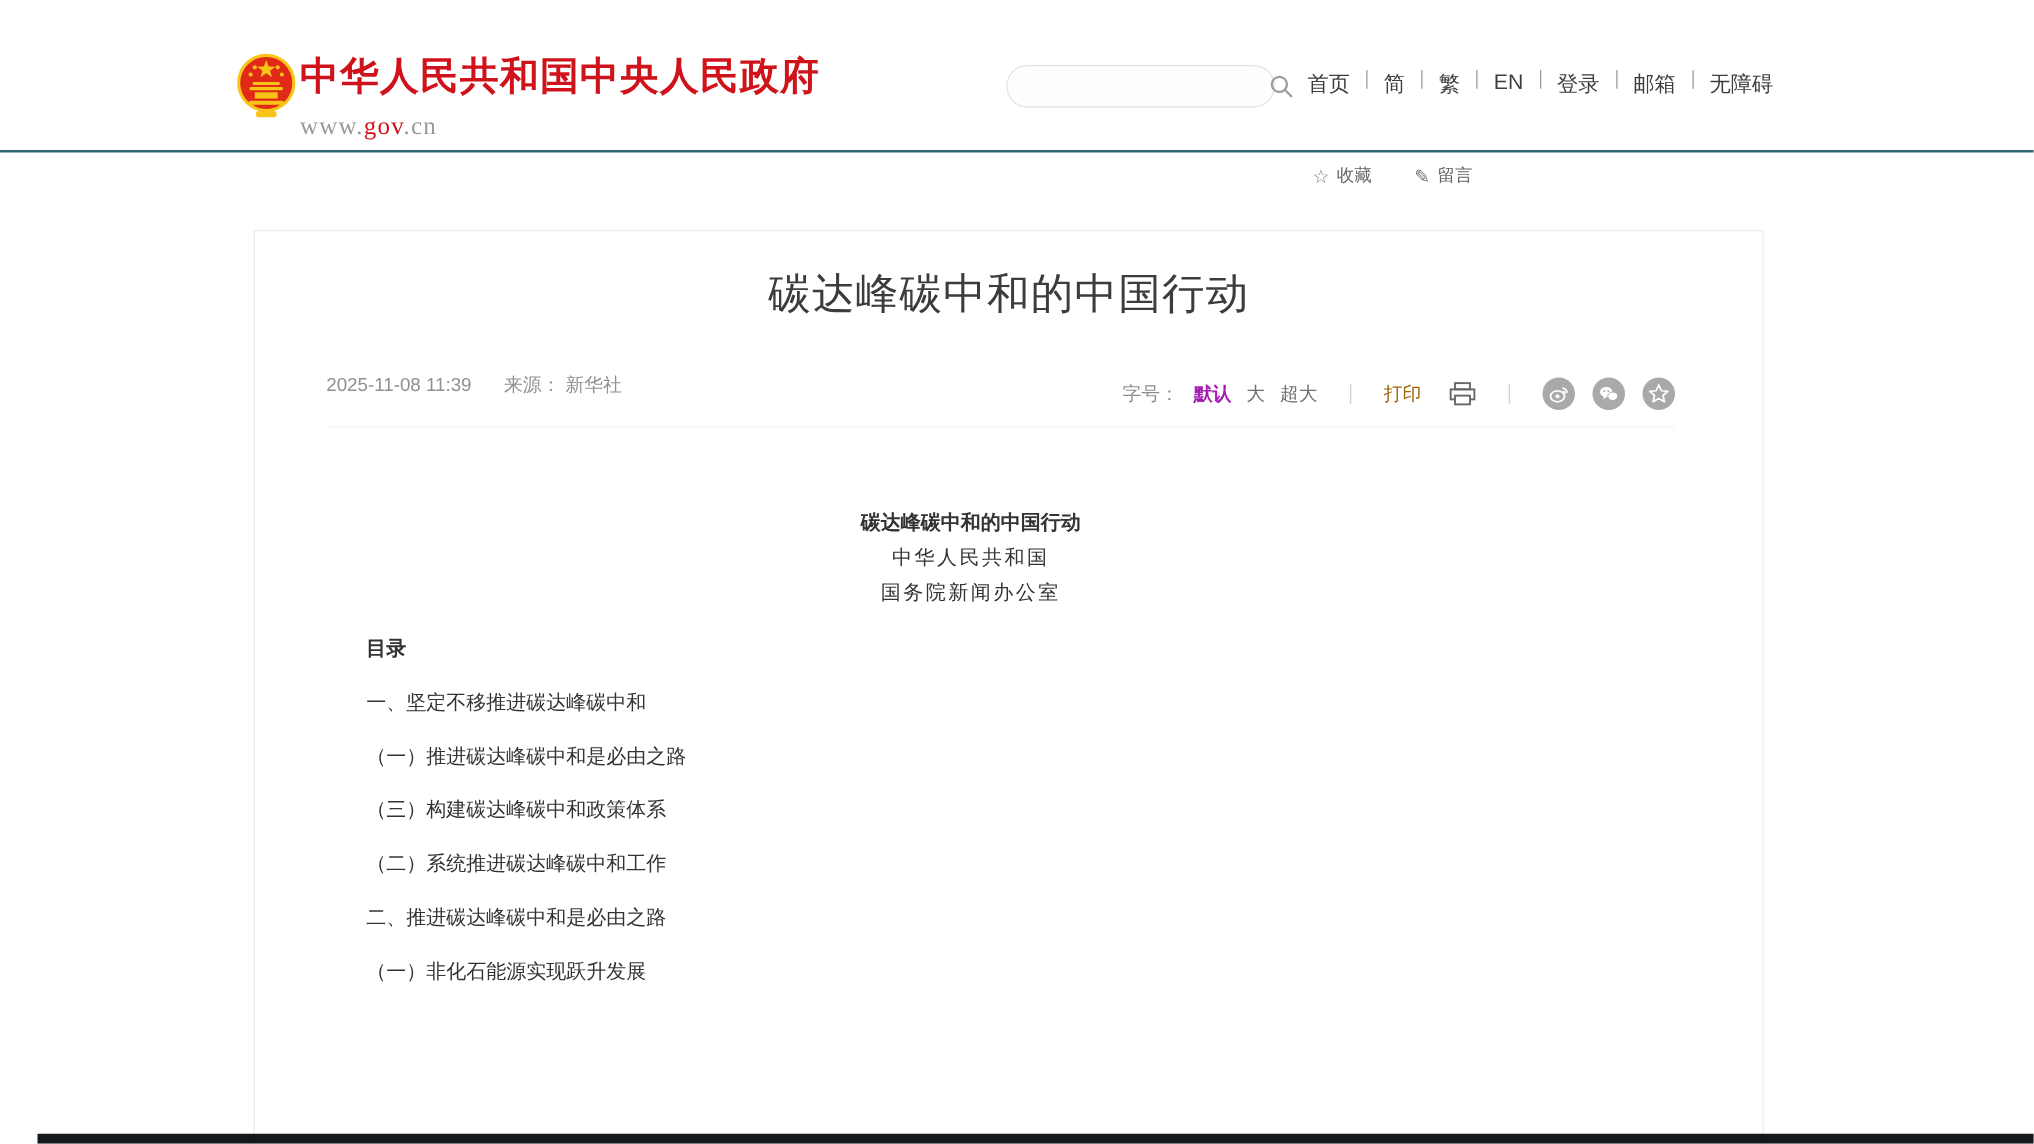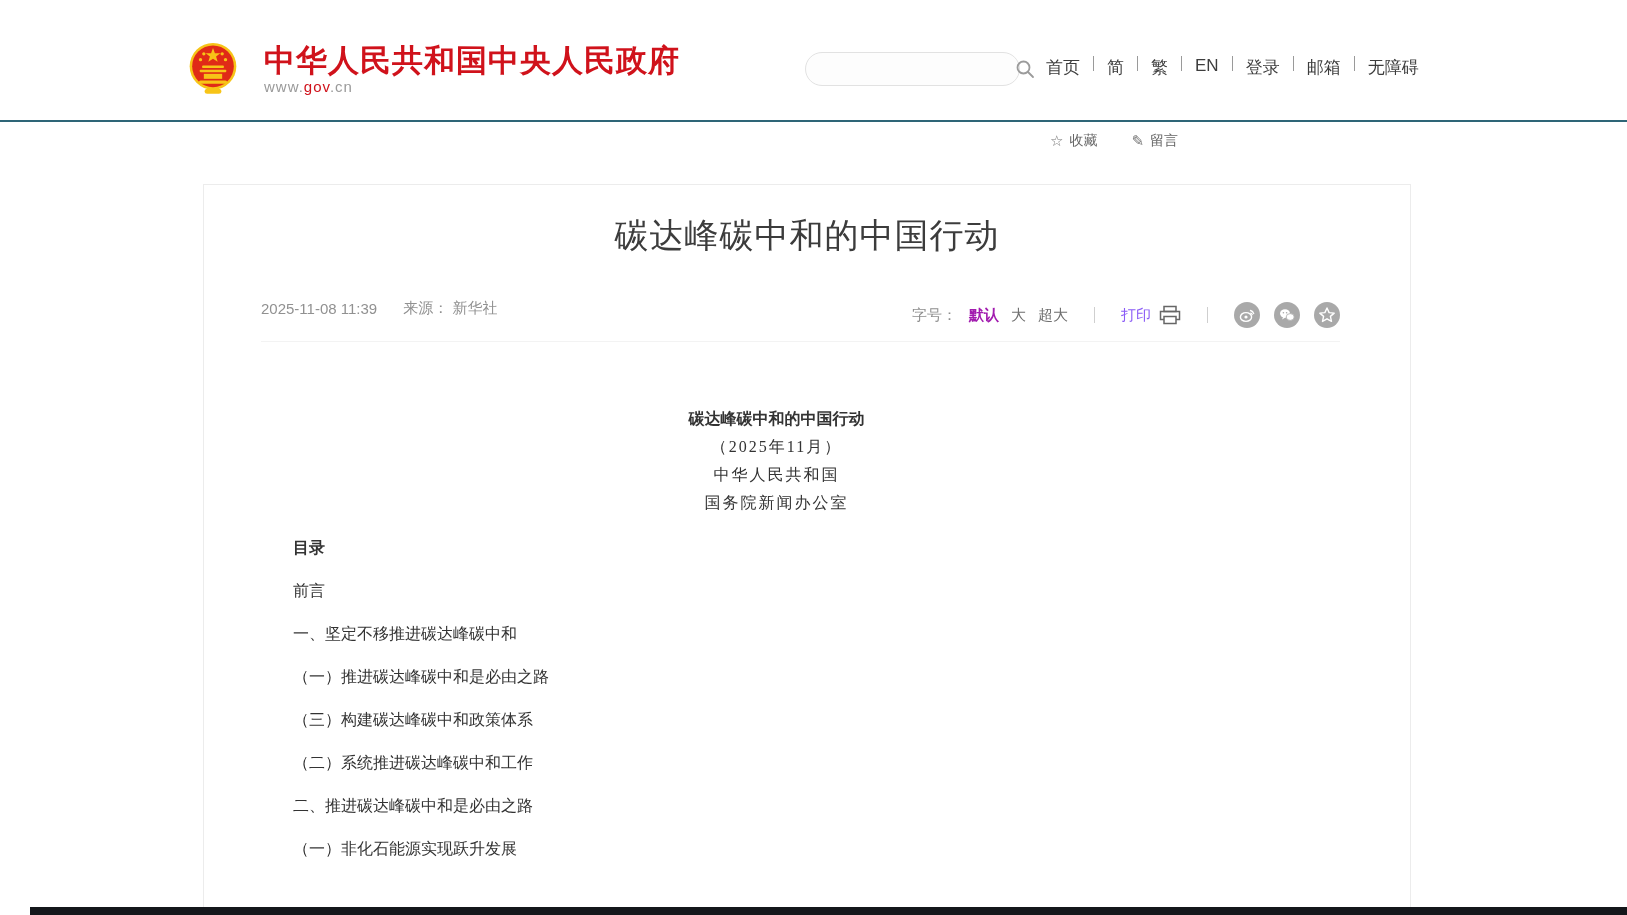--- a/index.html
+++ b/index.html
@@ -13,7 +13,7 @@
   .header { position:absolute; left:0; top:0; width:1627px; height:122px; background:#fff;
             border-bottom:2px solid #2e6577; }
   .logo-wrap { position:absolute; left:188px; top:40px; width:50px; height:56px; cursor:pointer; }
-  .site-id { position:absolute; left:264px; top:44px; }
+  .site-id { position:absolute; left:240px; top:44px; }
   .site-title { font-size:31px; font-weight:bold; color:#d0121b; letter-spacing:1px; line-height:34px; }
   .site-url { margin-top:0; font-size:15px; color:#9a9a9a; letter-spacing:1px; }
   .site-url .red { color:#d0121b; }

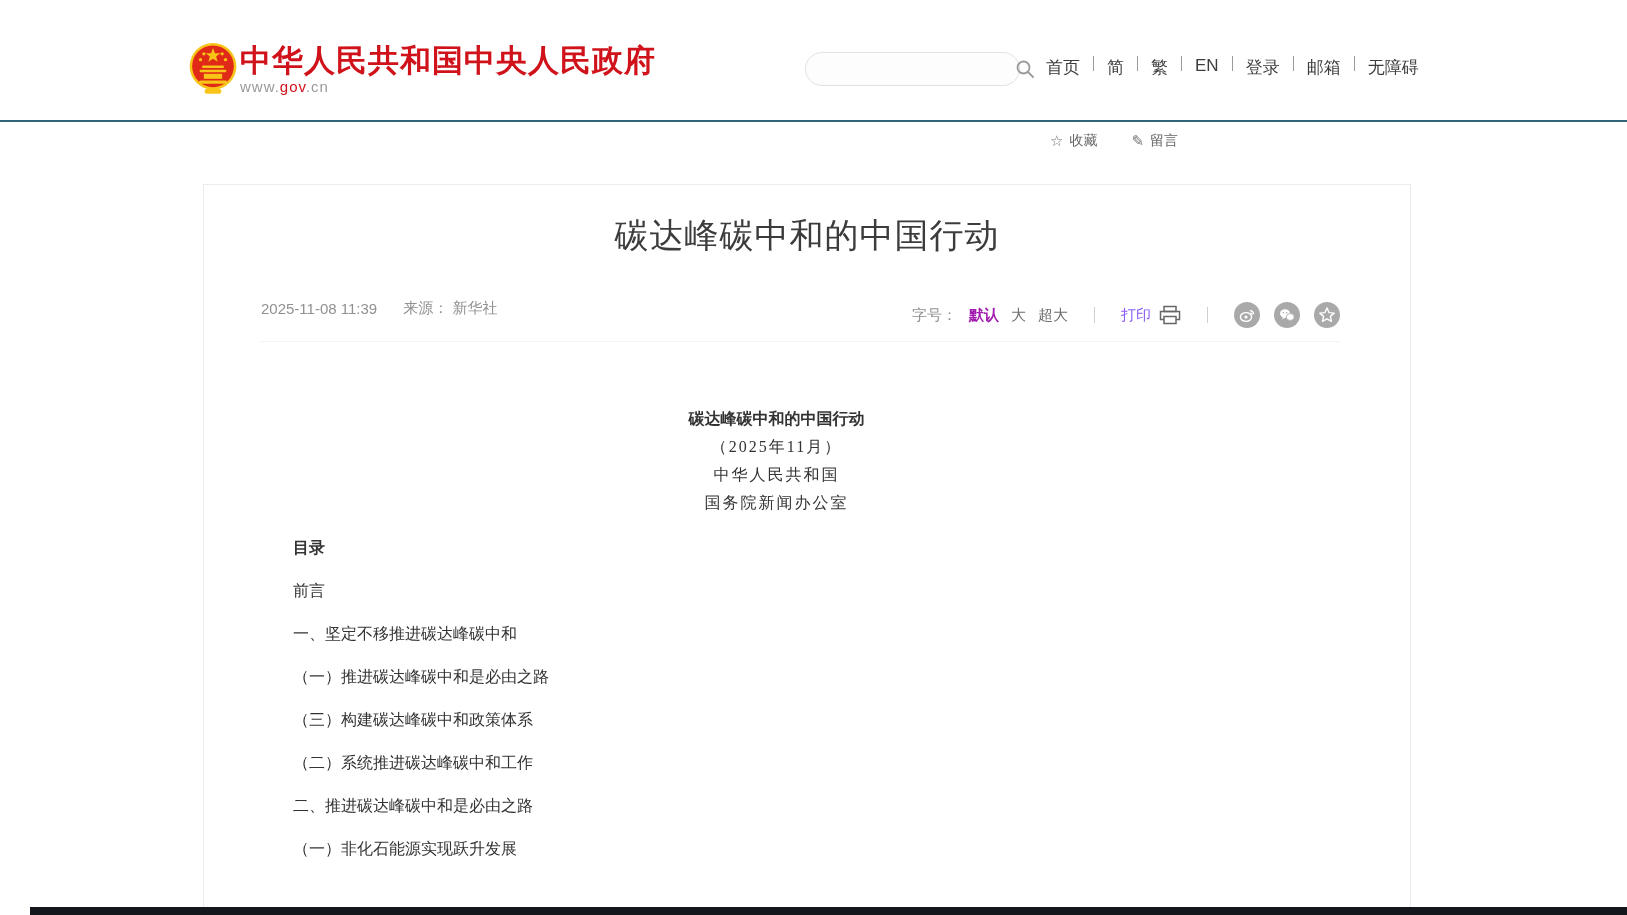--- a/index.html
+++ b/index.html
@@ -15,7 +15,7 @@
   .logo-wrap { position:absolute; left:188px; top:40px; width:50px; height:56px; cursor:pointer; }
   .site-id { position:absolute; left:240px; top:44px; }
   .site-title { font-size:31px; font-weight:bold; color:#d0121b; letter-spacing:1px; line-height:34px; }
-  .site-url { margin-top:0; font-size:15px; color:#9a9a9a; letter-spacing:1px; }
+  .site-url { margin-top:12px; font-size:20px; color:#9a9a9a; letter-spacing:1px;font-family:Liberation Serif, serif; }
   .site-url .red { color:#d0121b; }
 
   .search-box { position:absolute; left:805px; top:52px; width:215px; height:34px;

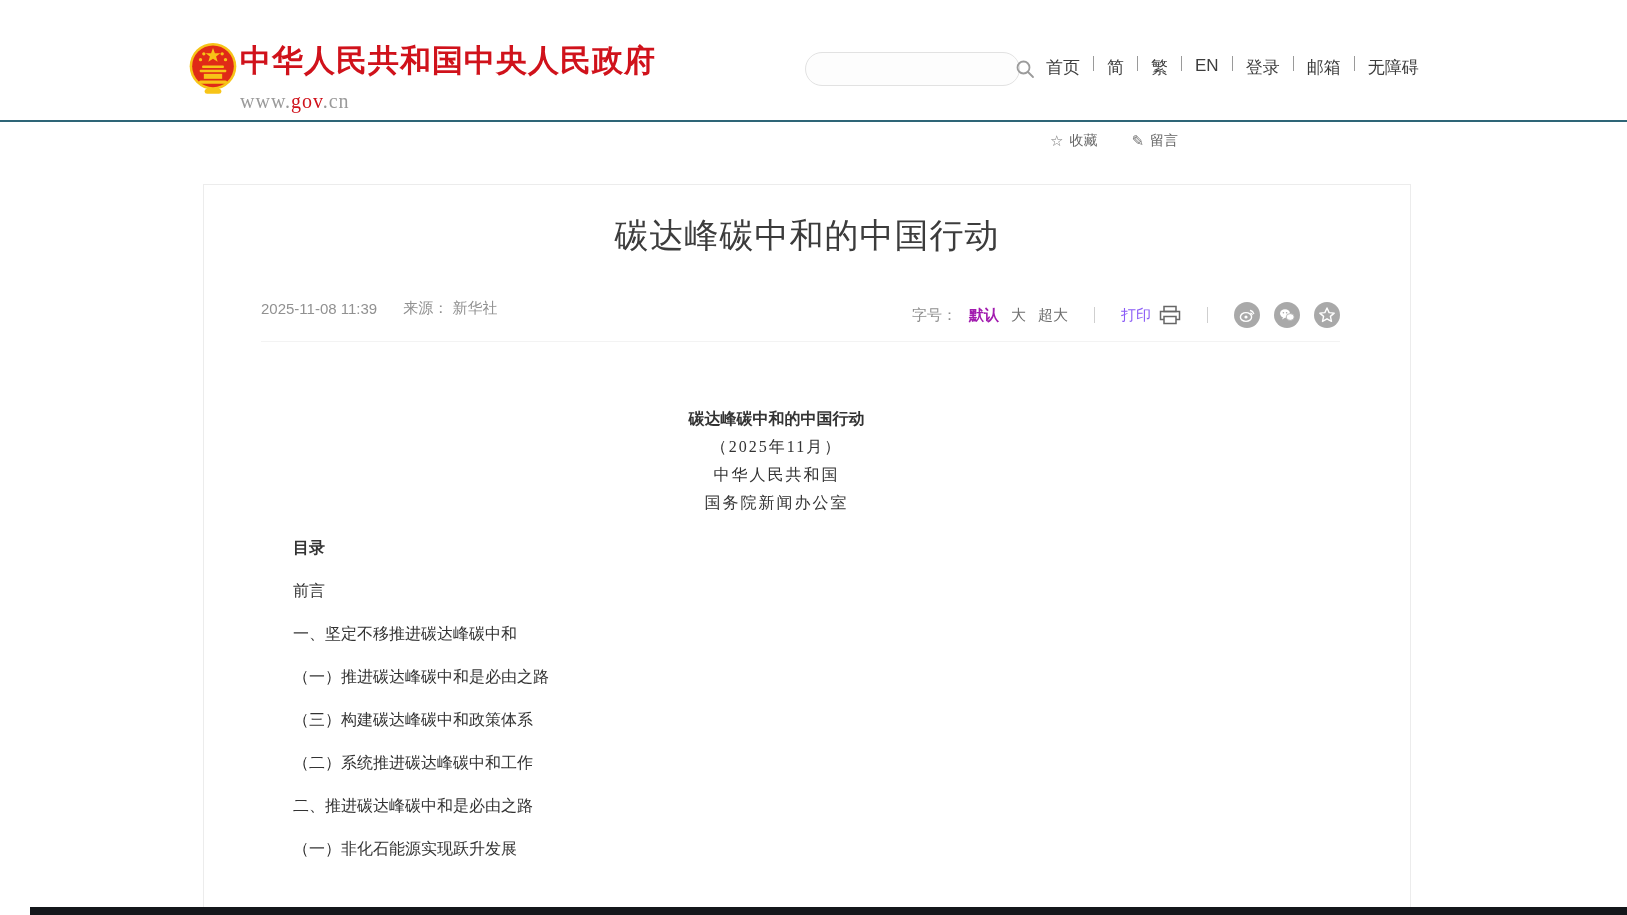--- a/index.html
+++ b/index.html
@@ -47,7 +47,7 @@
   .fs-default { color:#a21caf; font-weight:bold; cursor:pointer;text-align:right; }
   .fs-opt { color:#6f6f6f; cursor:pointer; }
   .meta-sep { width:1px; height:16px; background:#cfcfcf; margin:0 14px; }
-  .print-group { display:flex; align-items:center; gap:8px; color:#8b5cf6; cursor:pointer; }
+  .print-group { display:flex; align-items:center; gap:22px; color:#a16207; cursor:pointer; }
   .share-group { display:flex; align-items:center; gap:14px; }
   .share-circle { width:26px; height:26px; border-radius:50%; background:#a9a9a9;
                   display:flex; align-items:center; justify-content:center; cursor:pointer; }

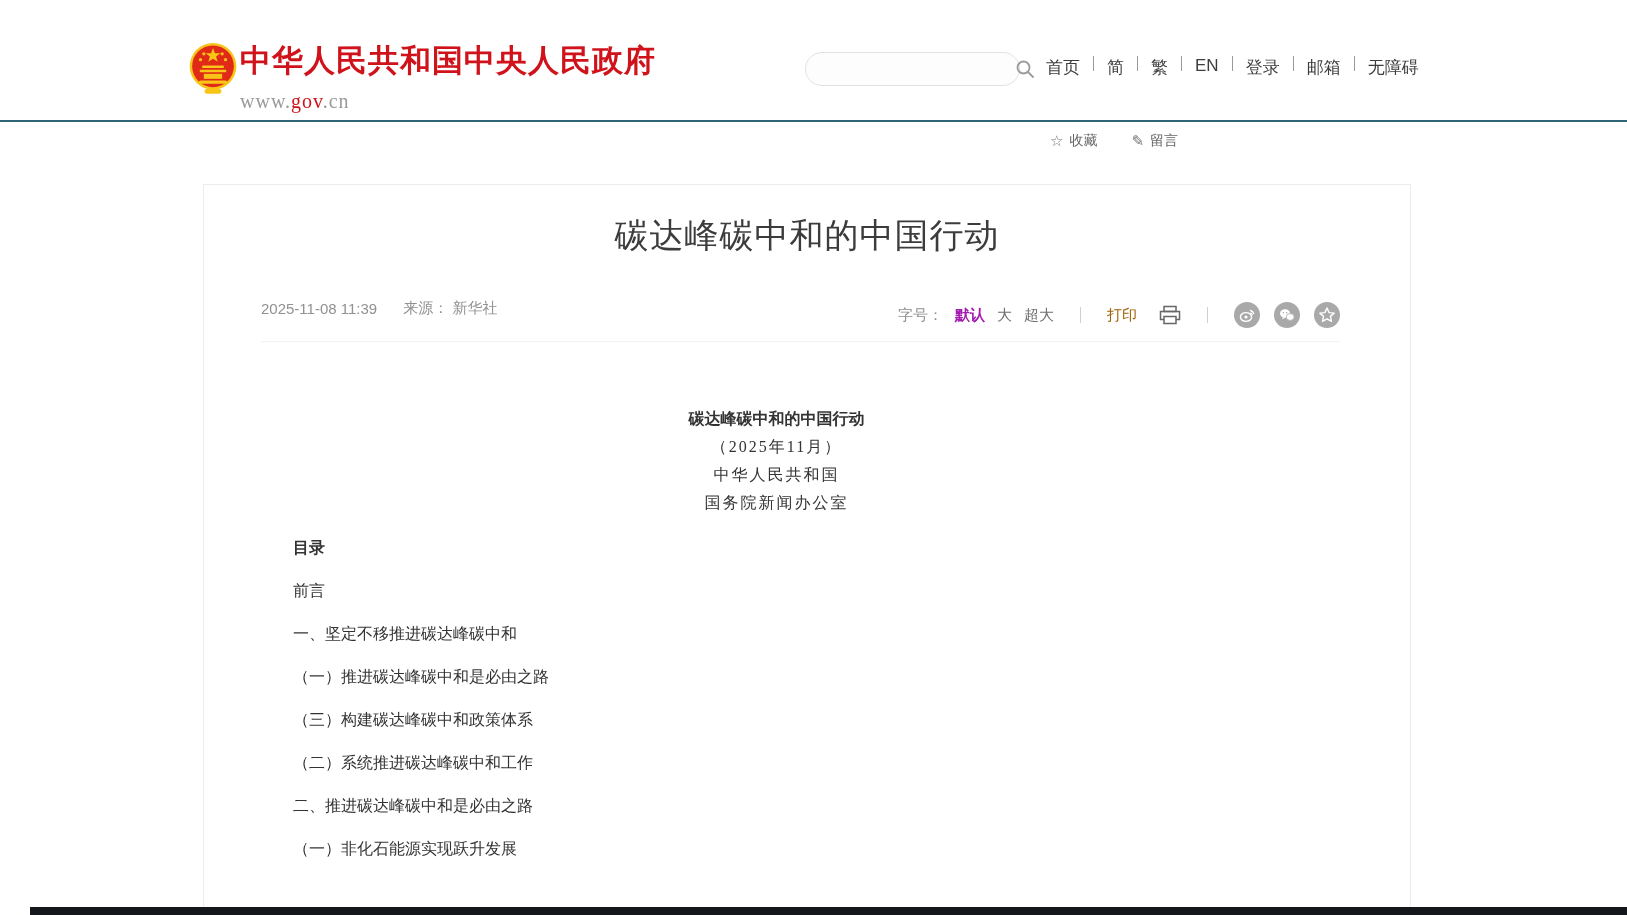--- a/index.html
+++ b/index.html
@@ -187,7 +187,6 @@
 
     <div class="doc-head">
       <p class="doc-title">碳达峰碳中和的中国行动</p>
-      <p class="doc-sub">（2025年11月）</p>
       <p class="doc-sub">中华人民共和国</p>
       <p class="doc-sub">国务院新闻办公室</p>
     </div>

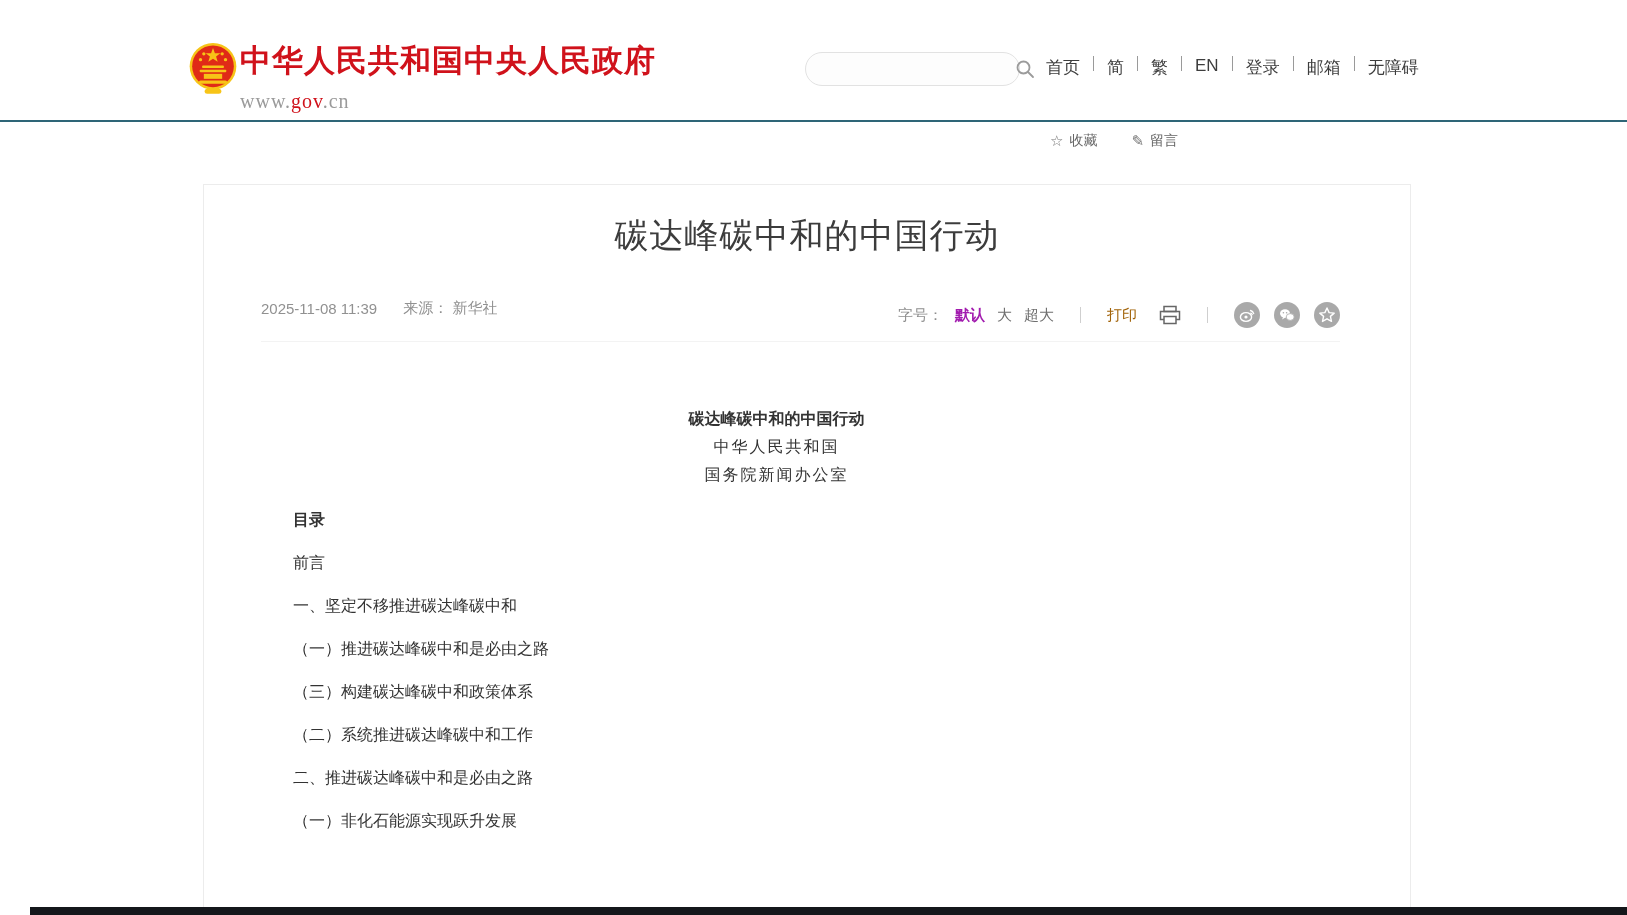--- a/index.html
+++ b/index.html
@@ -192,7 +192,6 @@
     </div>
 
     <p class="toc-heading">目录</p>
-    <p>前言</p>
     <p>一、坚定不移推进碳达峰碳中和</p>
     <p>（一）推进碳达峰碳中和是必由之路</p>
     <p>（三）构建碳达峰碳中和政策体系</p>

